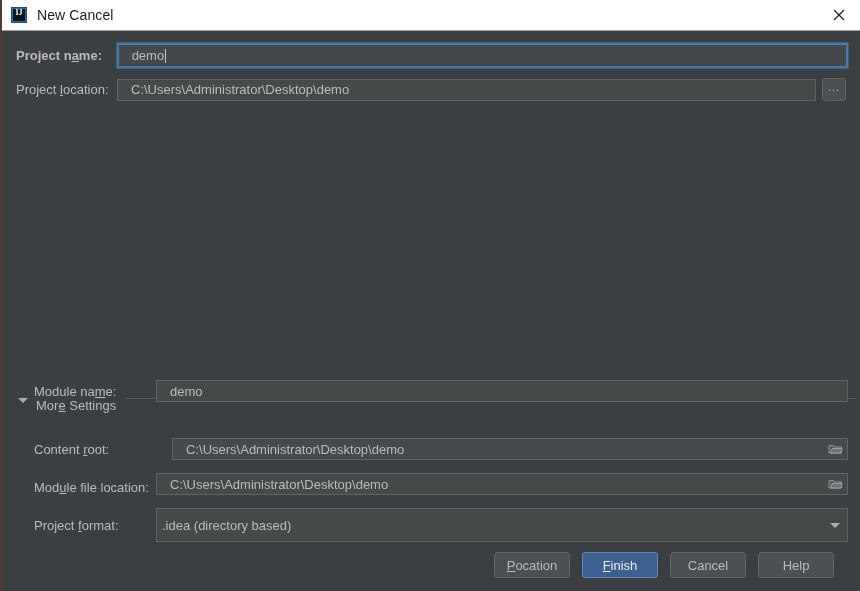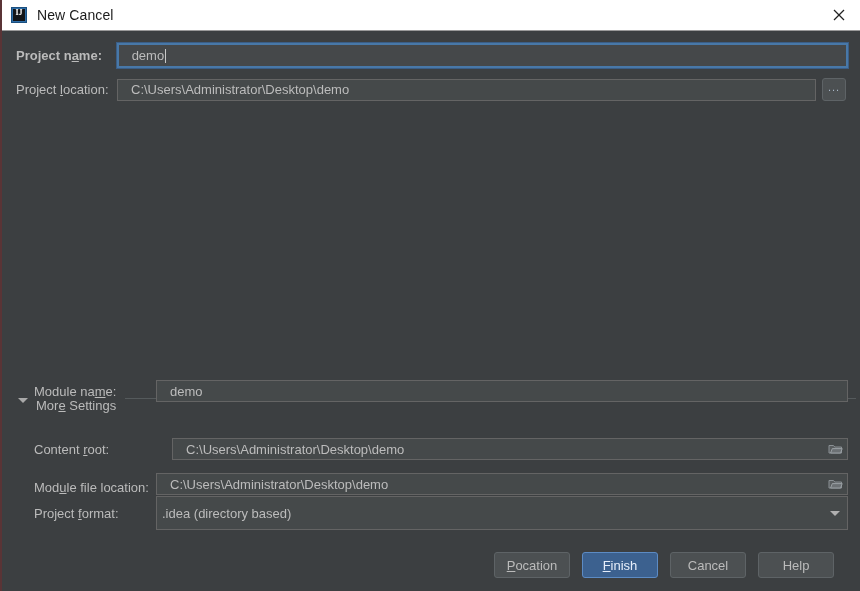--- a/index.html
+++ b/index.html
@@ -161,7 +161,7 @@
   #row-module-name    { left: 32px; top: 380px; width: 814px; }
   #row-content-root   { left: 32px; top: 438px; width: 814px; gap: 19px; }
   #row-module-file    { left: 32px; top: 473px; width: 814px; align-items: flex-end; }
-  #row-project-format { left: 32px; top: 496px; width: 814px; }
+  #row-project-format { left: 32px; top: 508px; width: 814px; }
 
   #ms-rows .lbl { width: 122px; }
   #ms-rows .field { width: 692px; height: 22px; }

